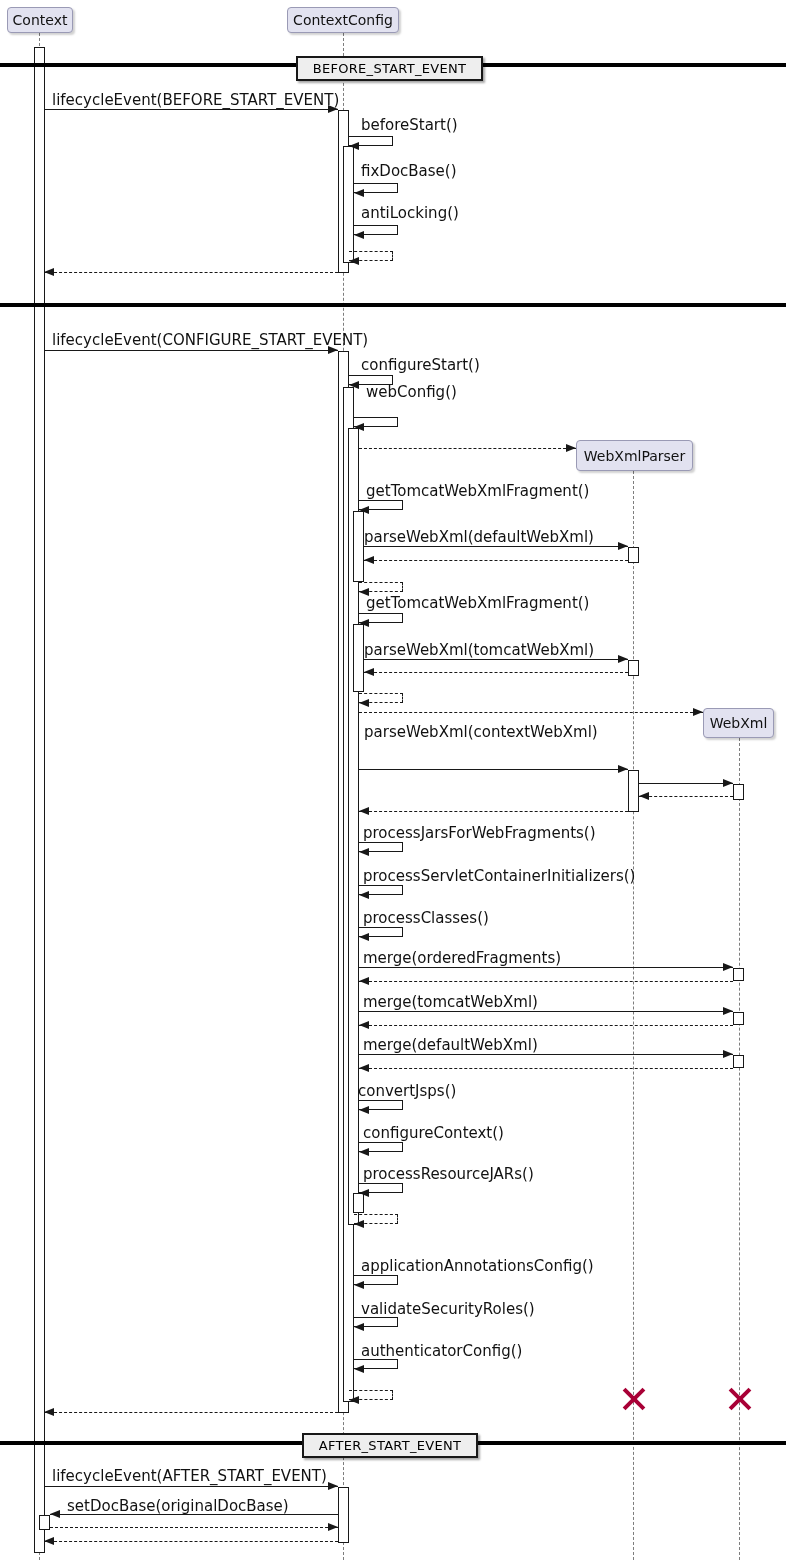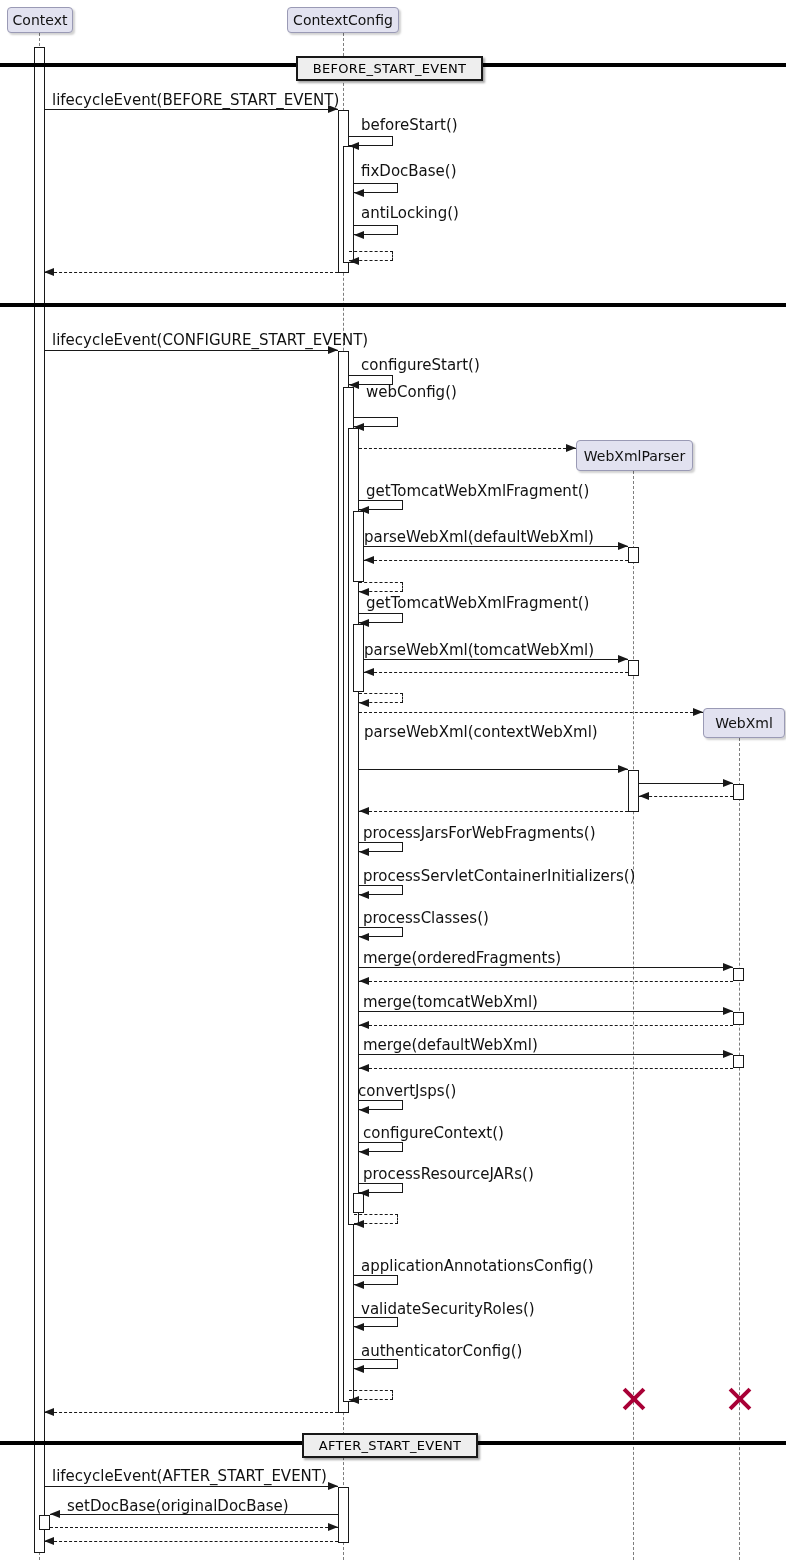--- a/index.html
+++ b/index.html
@@ -98,7 +98,7 @@
   <div class="pbox" style="left:576px;top:440px;width:117px;height:31px">
       <span>WebXmlParser</span>
     </div>
-  <div class="pbox" style="left:703px;top:708px;width:82px;height:30px">
+  <div class="pbox" style="left:703px;top:708px;width:71px;height:30px">
       <span>WebXml</span>
     </div>
 

